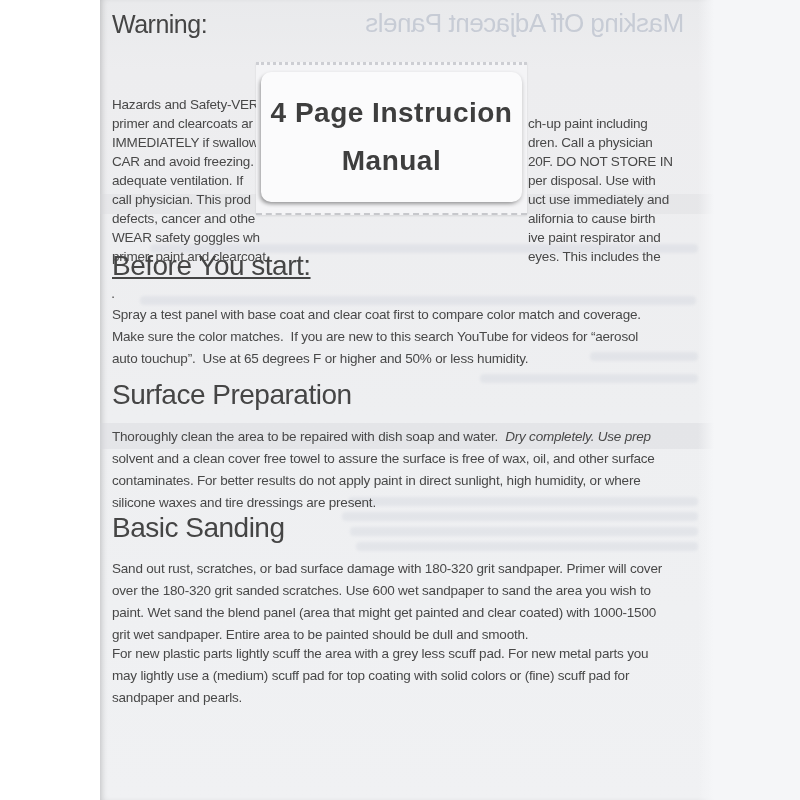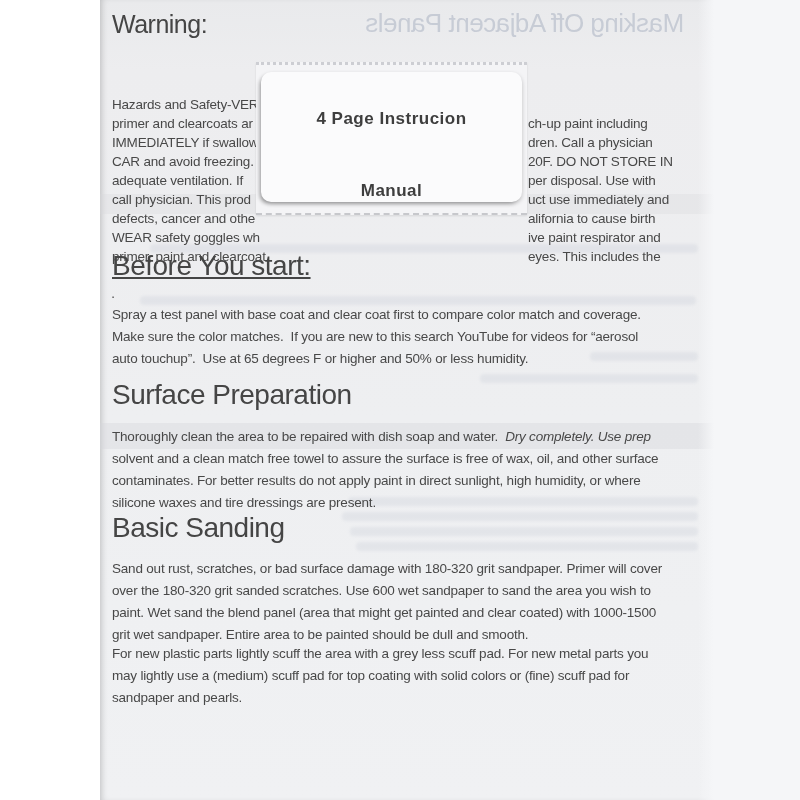--- a/index.html
+++ b/index.html
@@ -49,7 +49,7 @@
            background:#fbfbfc;border-radius:10px;z-index:5;
            box-shadow:0 2px 4px rgba(0,0,0,0.22),-3px 3px 4px -2px rgba(0,0,0,0.28);
            display:flex;flex-direction:column;align-items:center;justify-content:center;gap:16px;}
-  .sticker .lbl{font-size:17px;font-weight:bold;letter-spacing:0.5px;color:#3e3e3e;white-space:pre;margin-top:36px;}
+  .sticker .lbl{font-size:28px;font-weight:bold;letter-spacing:0.5px;color:#3e3e3e;white-space:pre;}
 </style>
 </head>
 <body>

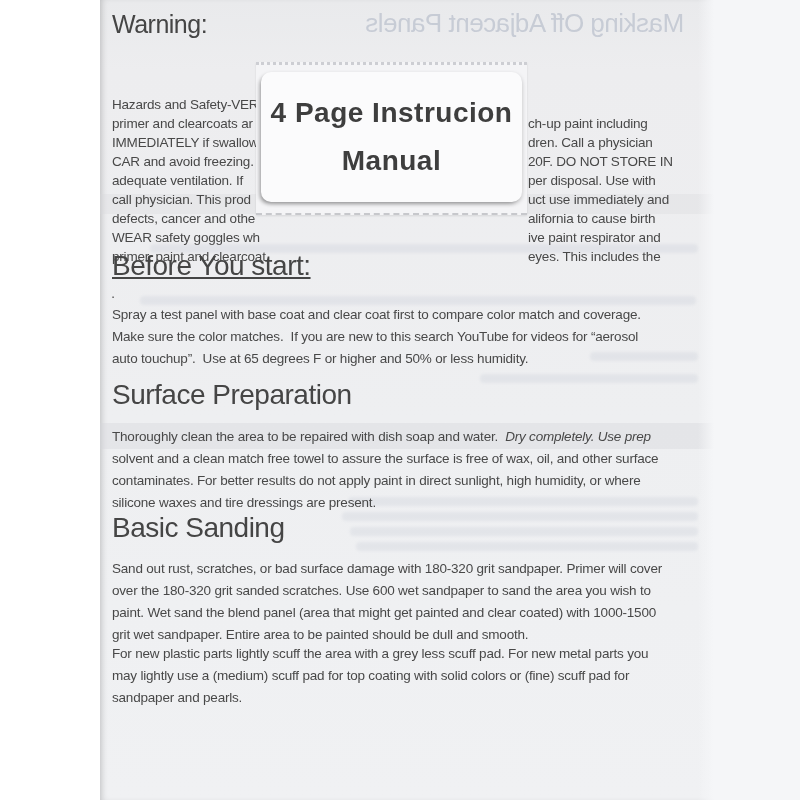--- a/index.html
+++ b/index.html
@@ -132,7 +132,7 @@
     <div class="h h-surface">Surface Preparation</div>
     <div class="para p-surface">
       <div class="pline"><span>Thoroughly clean the area to be repaired with dish soap and water.  </span><span class="ital">Dry completely. Use prep</span></div>
-      <div class="pline">solvent and a clean match free towel to assure the surface is free of wax, oil, and other surface</div>
+      <div class="pline">solvent and a clean cover free towel to assure the surface is free of wax, oil, and other surface</div>
       <div class="pline">contaminates. For better results do not apply paint in direct sunlight, high humidity, or where</div>
       <div class="pline">silicone waxes and tire dressings are present.</div>
     </div>

